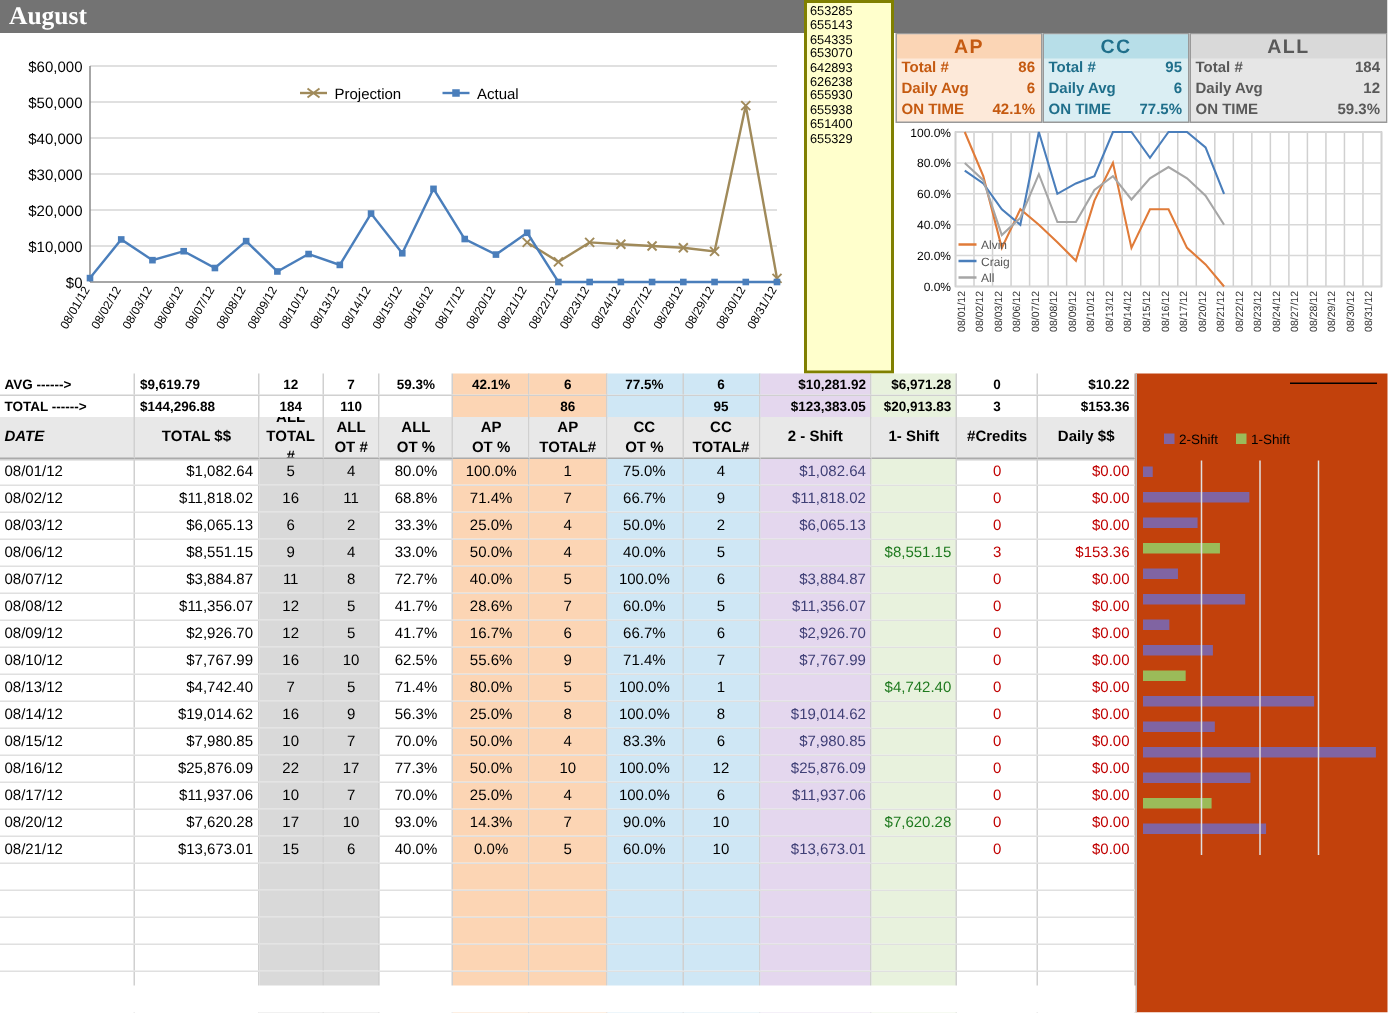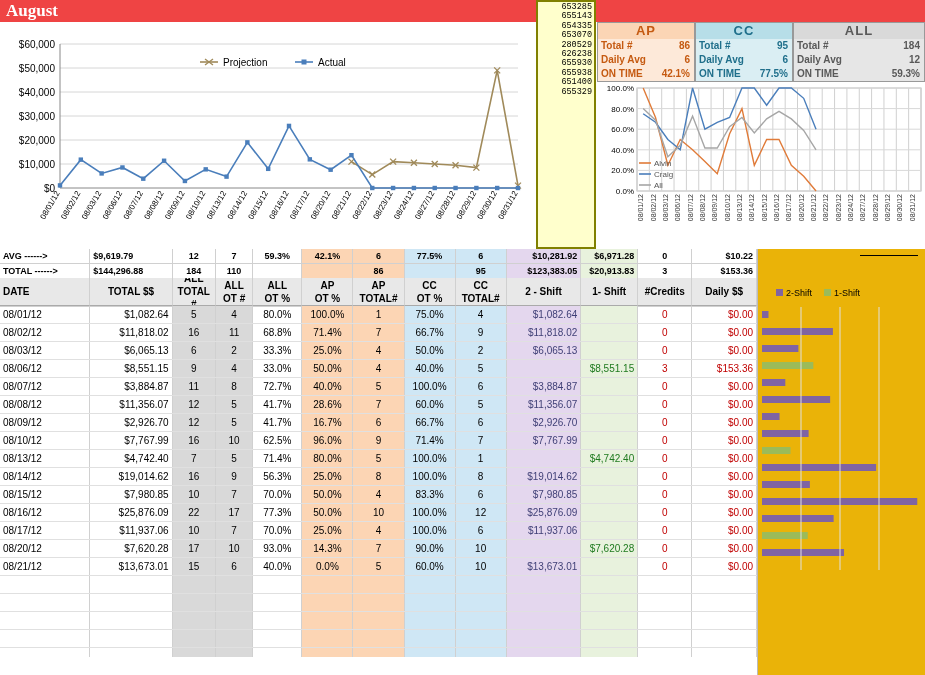--- a/index.html
+++ b/index.html
@@ -6,7 +6,7 @@
   body{width:925px;height:675px;background:#ffffff;font-family:"Liberation Sans",sans-serif;font-size:11px;color:#000;overflow:hidden;position:relative;}
 
   
-  #titlebar{position:absolute;left:0;top:0;width:925px;height:22px;background:#ef4444;color:#fff;}
+  #titlebar{position:absolute;left:0;top:0;width:925px;height:22px;background:#737373;color:#fff;}
   #titlebar .month{position:absolute;left:6px;top:1px;font-size:17px;font-weight:bold;font-family:"Liberation Serif",serif;}
 
   

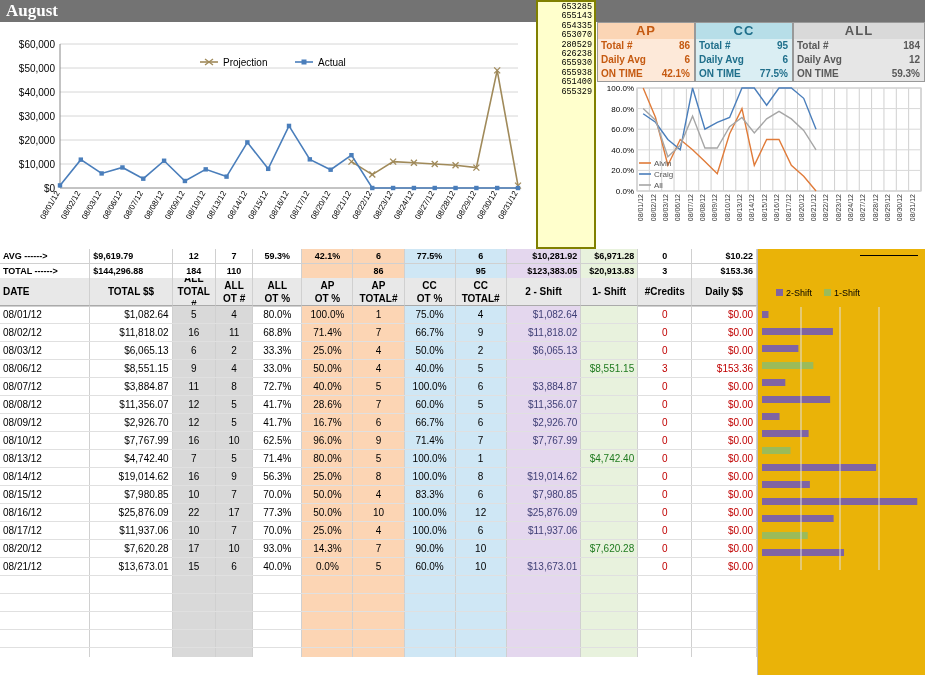--- a/index.html
+++ b/index.html
@@ -15,7 +15,7 @@
 
   
   #idlist{position:absolute;left:536px;top:0px;width:60px;height:249px;background:#ffffcc;border:2px solid #808000;box-sizing:border-box;padding:1px 2px;}
-  #idlist div{font-size:8.5px;line-height:9.4px;text-align:right;font-family:Liberation Mono, monospace;}
+  #idlist div{font-size:8.5px;line-height:9.4px;font-family:Liberation Sans, sans-serif;}
 
   
   #kpis{position:absolute;left:597px;top:22px;width:328px;height:60px;display:flex;}

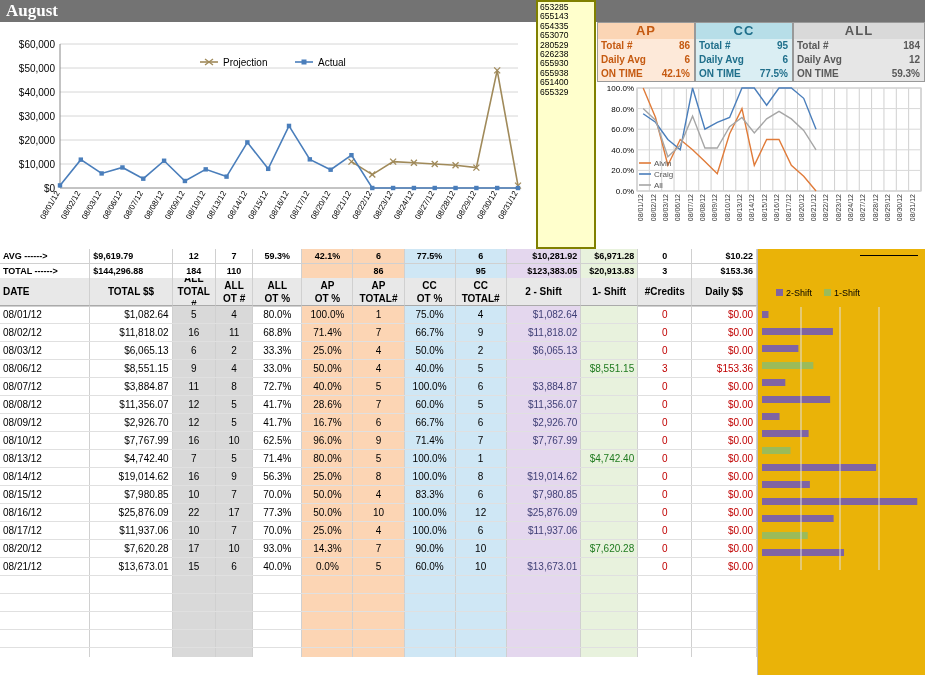--- a/index.html
+++ b/index.html
@@ -190,7 +190,7 @@
     <div>655143</div>
     <div>654335</div>
     <div>653070</div>
-    <div>280529</div>
+    <div>642893</div>
     <div>626238</div>
     <div>655930</div>
     <div>655938</div>

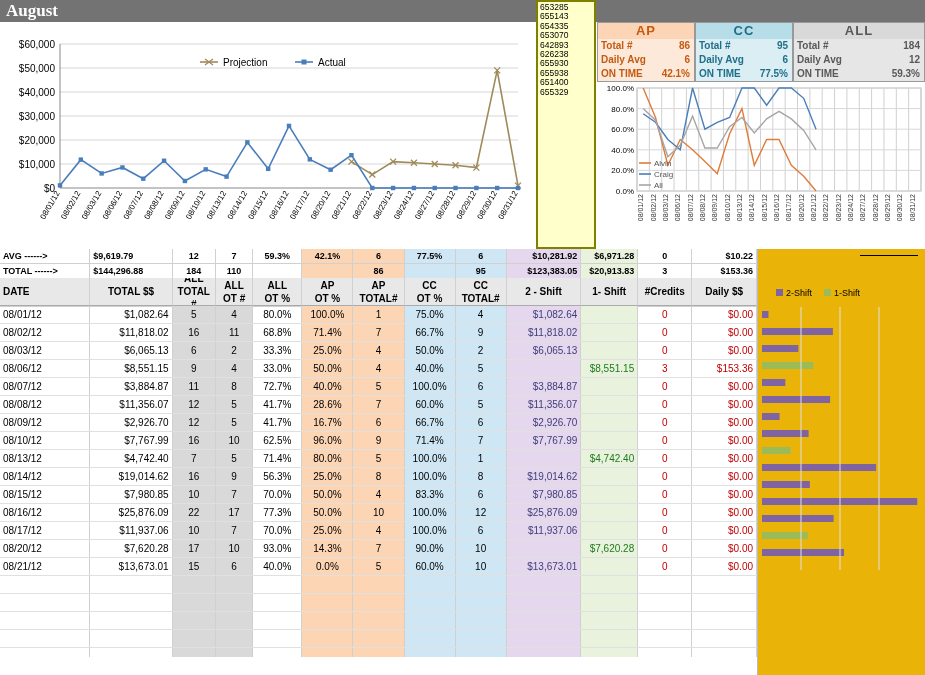--- a/index.html
+++ b/index.html
@@ -59,7 +59,7 @@
   
   #table{position:absolute;left:0;top:278px;width:757px;font-size:10px;}
   #thead .scell{font-weight:bold;background:#e8e8e8;text-align:center;border-bottom:1px solid #aaa;}
-  #thead .c-date{text-align:center;}
+  #thead .c-date{text-align:center;font-style:italic;}
   #thead{height:28px;}
   #thead .srow{height:28px;line-height:13px;white-space:normal;}
   #thead .scell{display:flex;align-items:center;justify-content:center;white-space:pre-line;}

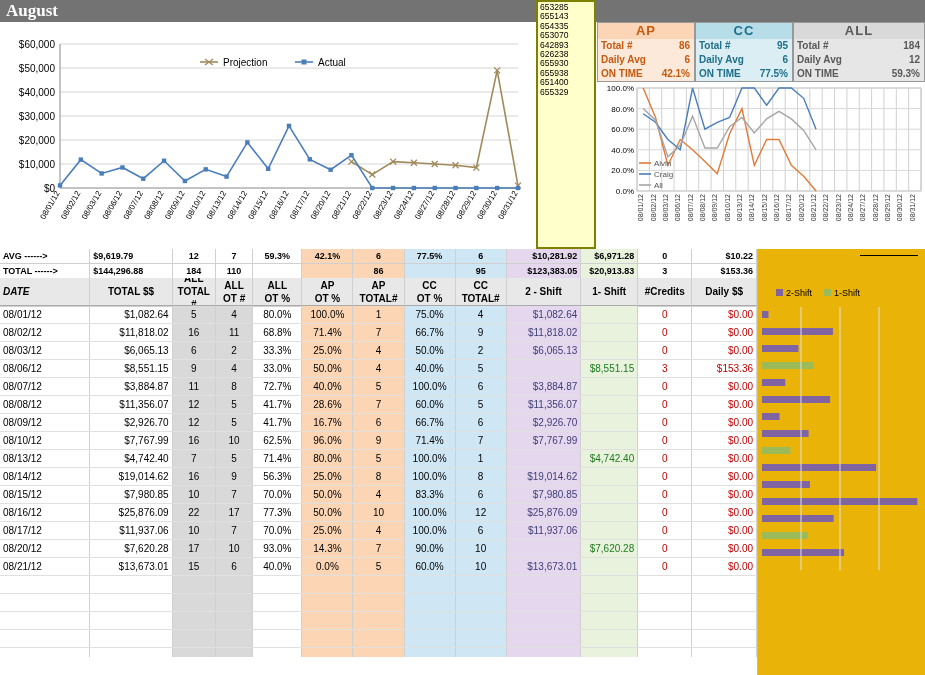--- a/index.html
+++ b/index.html
@@ -76,7 +76,7 @@
   .trow.empty .scell{color:transparent;}
 
   
-  #barchart{position:absolute;left:757px;top:249px;width:168px;height:426px;background:#eab308;border-left:1px solid #bbb;}
+  #barchart{position:absolute;left:757px;top:249px;width:168px;height:426px;background:#c2410c;border-left:1px solid #bbb;}
   #barchart .lg{position:absolute;top:39px;left:18px;font-size:9px;display:flex;gap:12px;}
   #barchart .lg span.sw{display:inline-block;width:7px;height:7px;margin-right:3px;}
   #barchart svg{position:absolute;left:0;top:52px;}

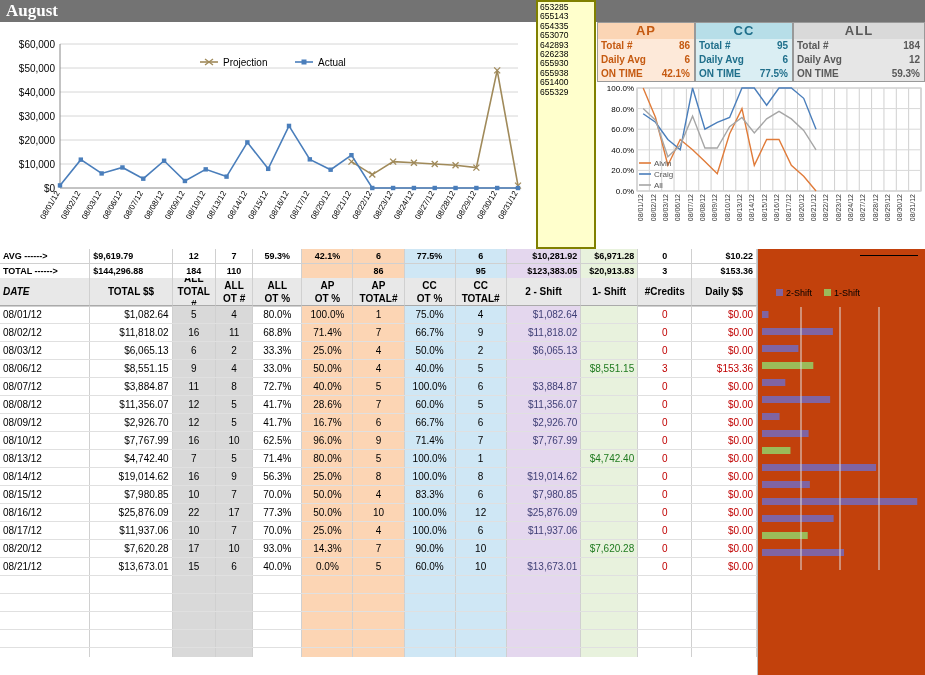--- a/index.html
+++ b/index.html
@@ -490,7 +490,7 @@
         <div class="scell c-alltot">16</div>
         <div class="scell c-allot">10</div>
         <div class="scell c-allotp">62.5%</div>
-        <div class="scell c-apotp">96.0%</div>
+        <div class="scell c-apotp">55.6%</div>
         <div class="scell c-aptot">9</div>
         <div class="scell c-ccotp">71.4%</div>
         <div class="scell c-cctot">7</div>

